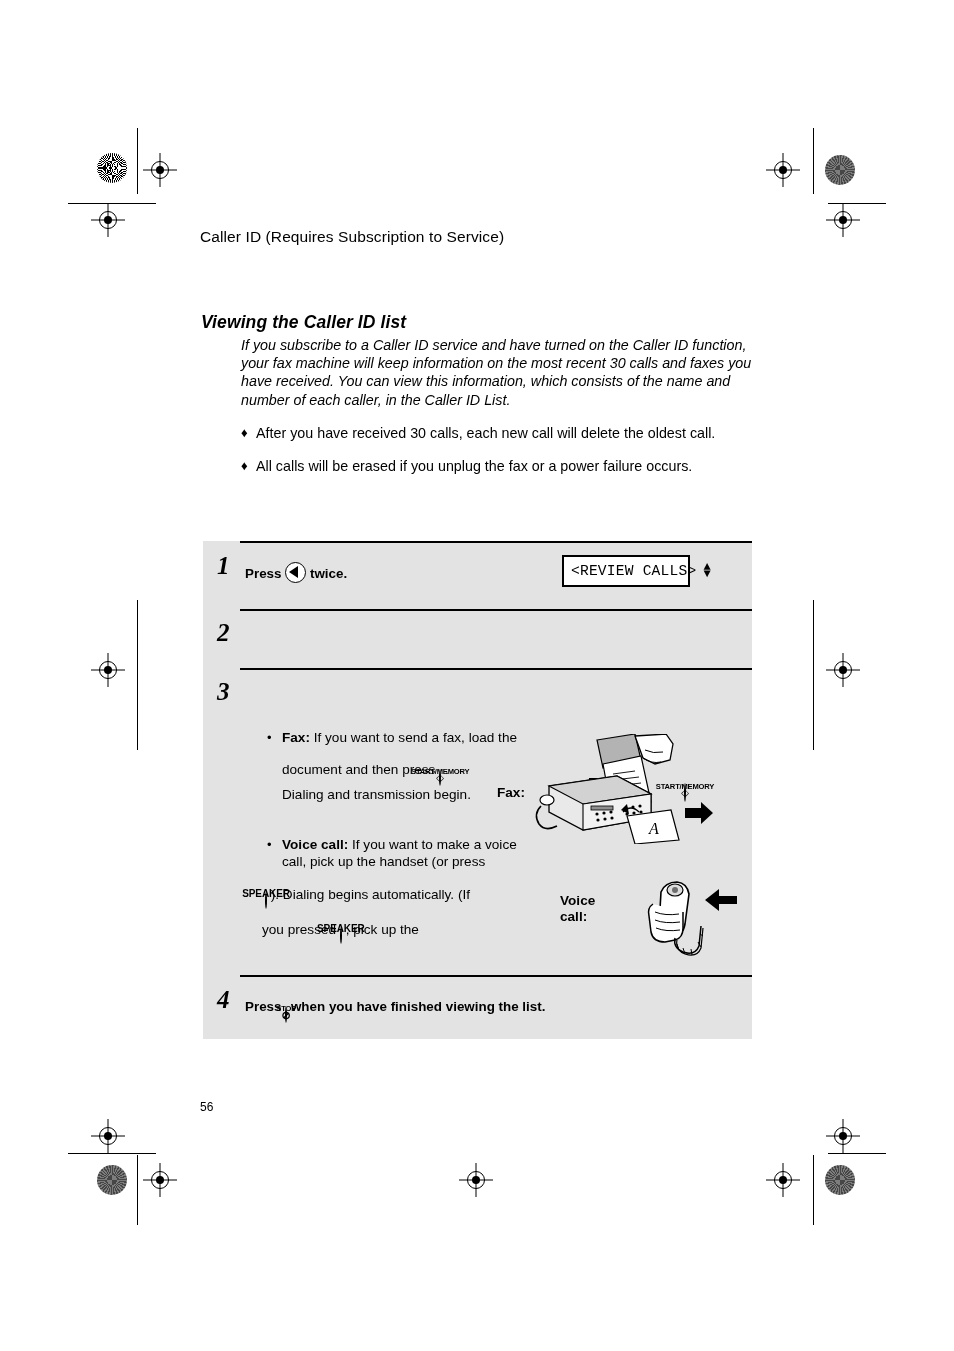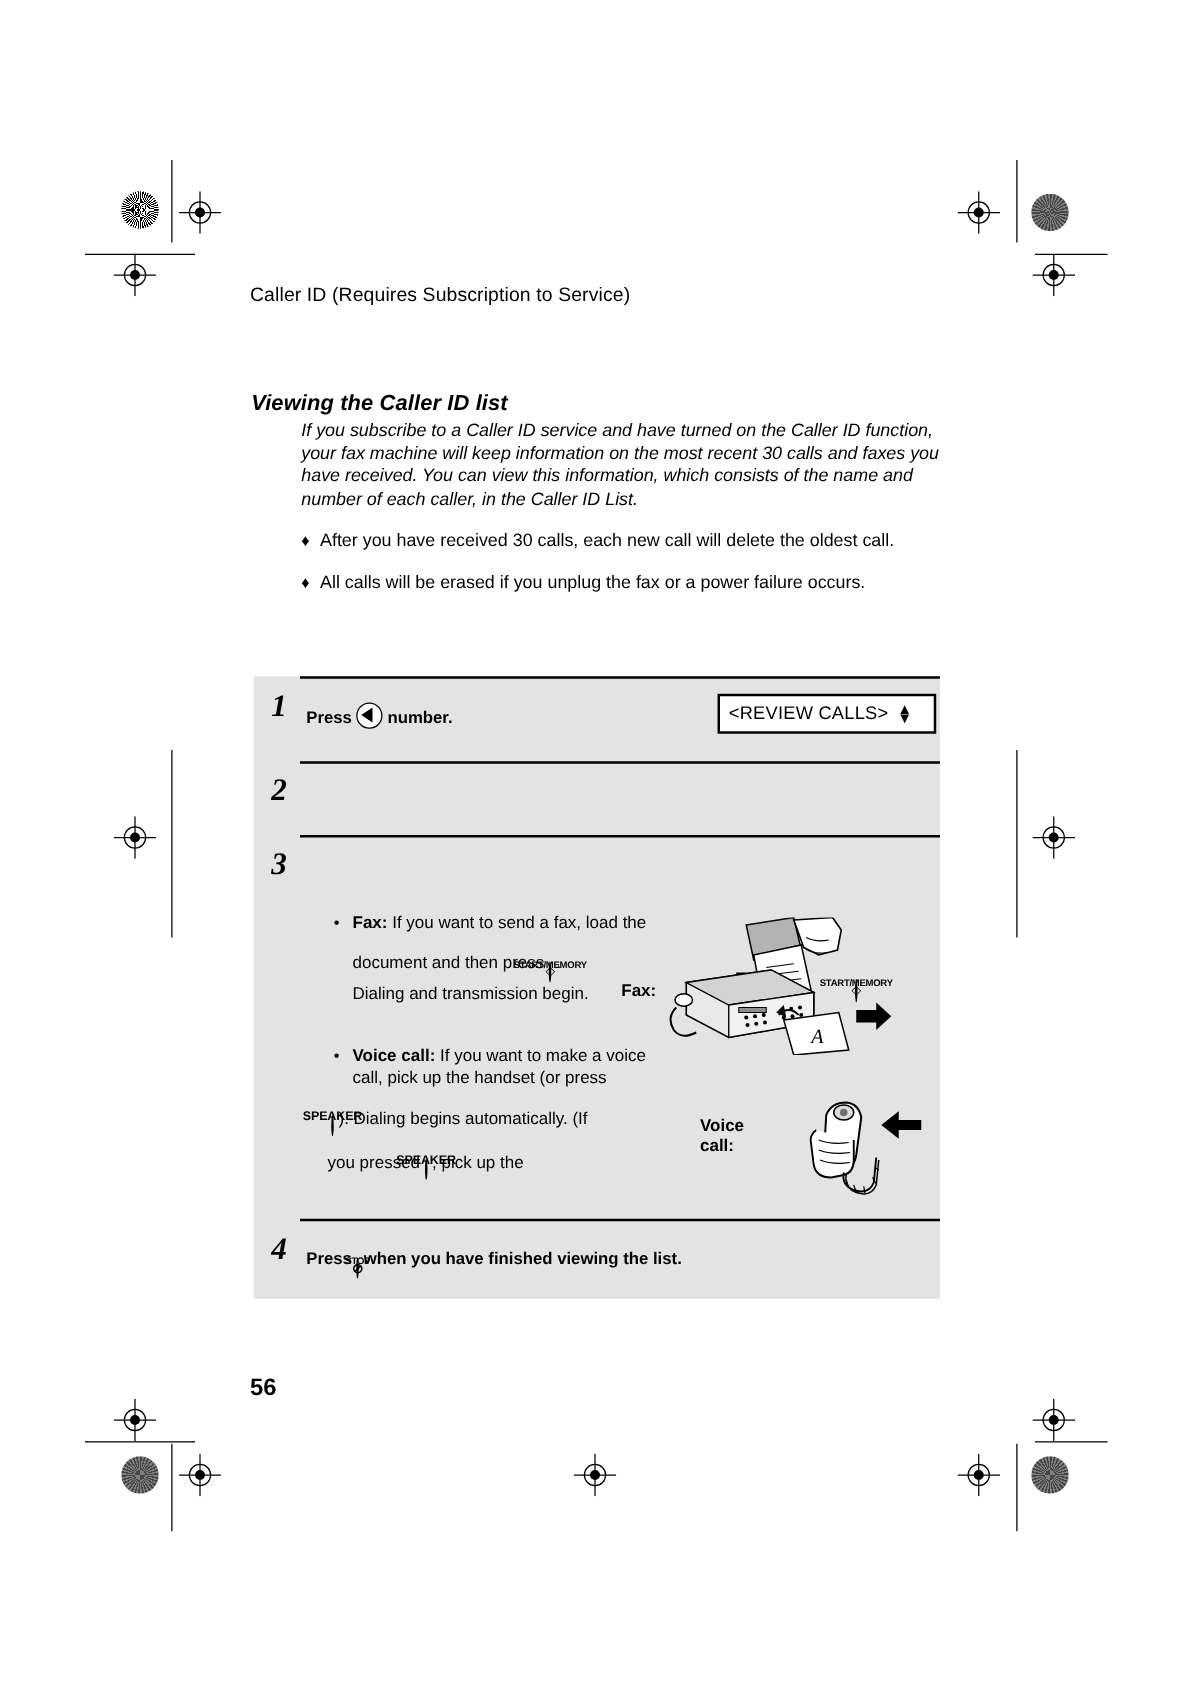--- a/index.html
+++ b/index.html
@@ -275,7 +275,7 @@
     <span class="keyround">
       <span class="tri" style="left:3px;top:3px;width:0;height:0;border-top:6px solid transparent;border-bottom:6px solid transparent;border-right:9px solid #000;"></span>
     </span>
-    <span>number.</span>
+    <span>twice.</span>
   </div>
 
   <div class="lcd" style="left:371px;top:14px;width:175px;height:32px;">

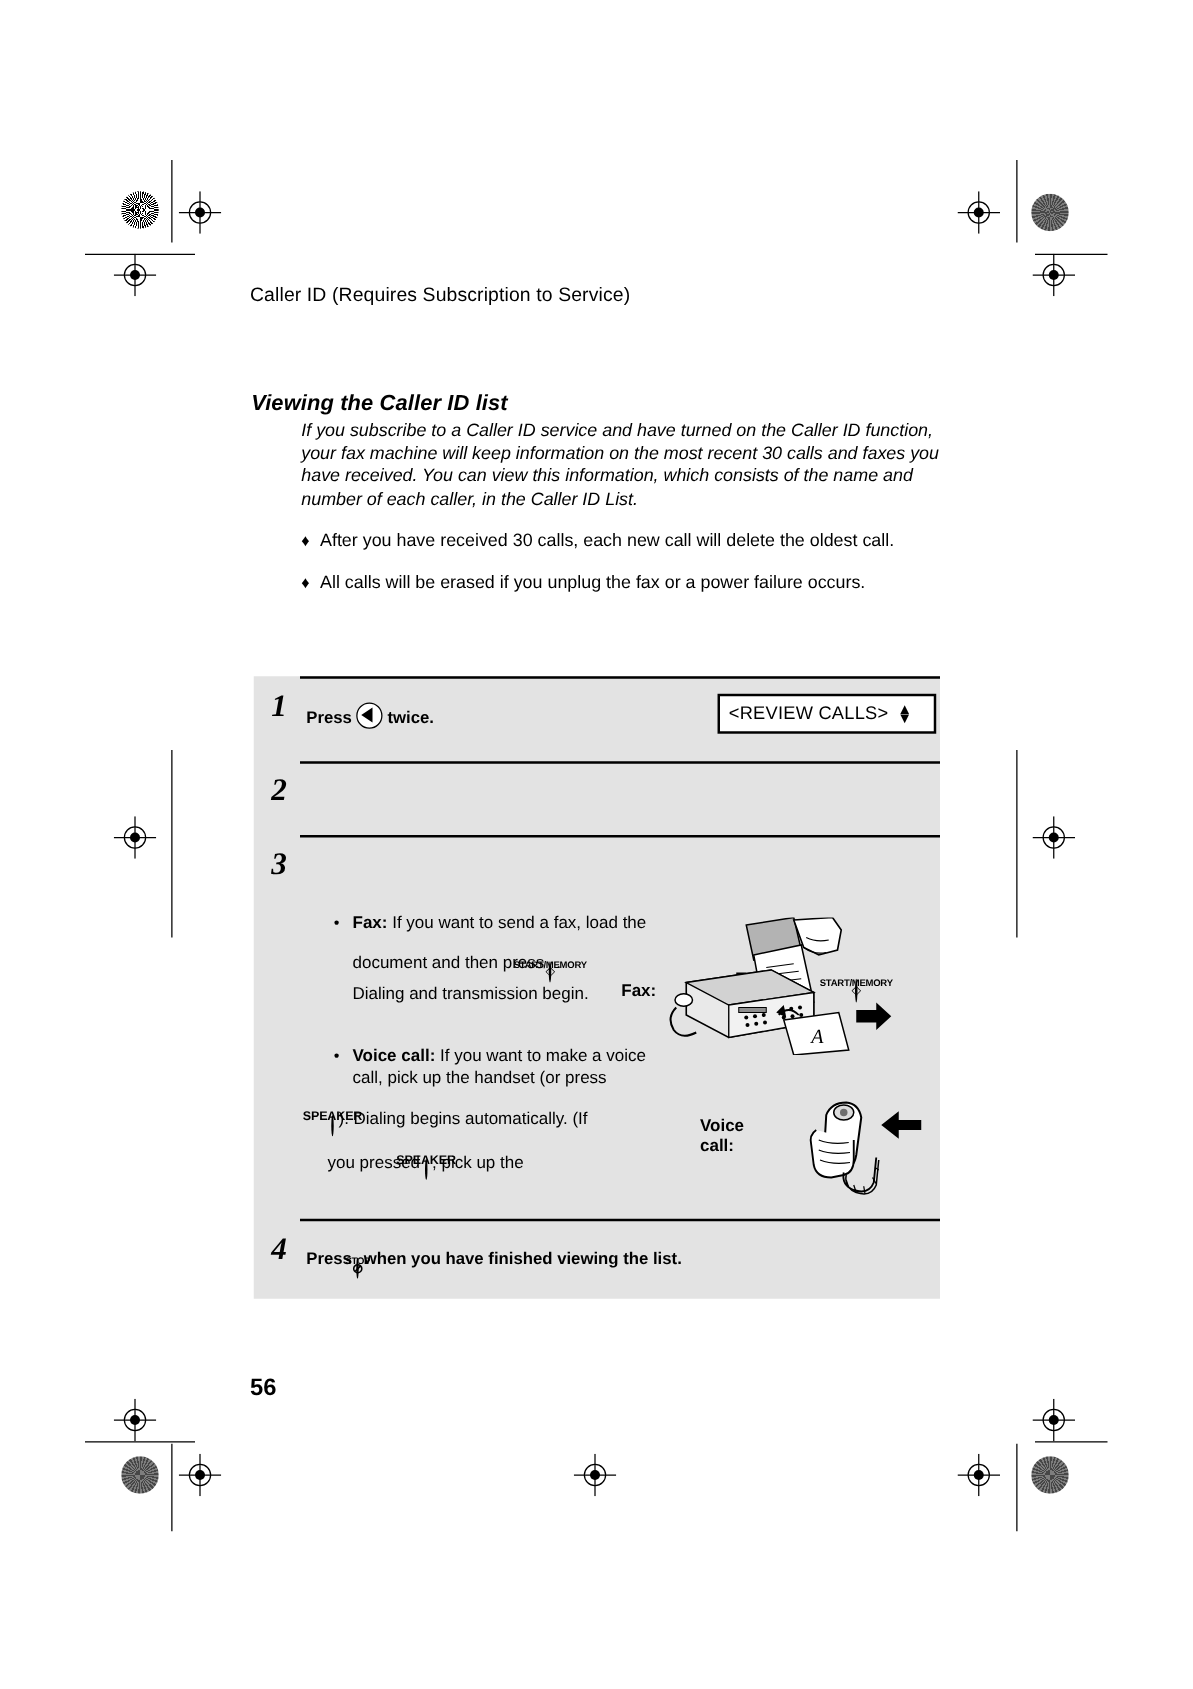--- a/index.html
+++ b/index.html
@@ -278,7 +278,7 @@
     <span>twice.</span>
   </div>
 
-  <div class="lcd" style="left:371px;top:14px;width:175px;height:32px;">
+  <div class="lcd" style="left:359px;top:14px;width:128px;height:32px;font-family:Liberation Mono, monospace;">
     <span class="txt">&lt;REVIEW CALLS&gt;</span>
     <span class="updown">
       <span>▲</span>

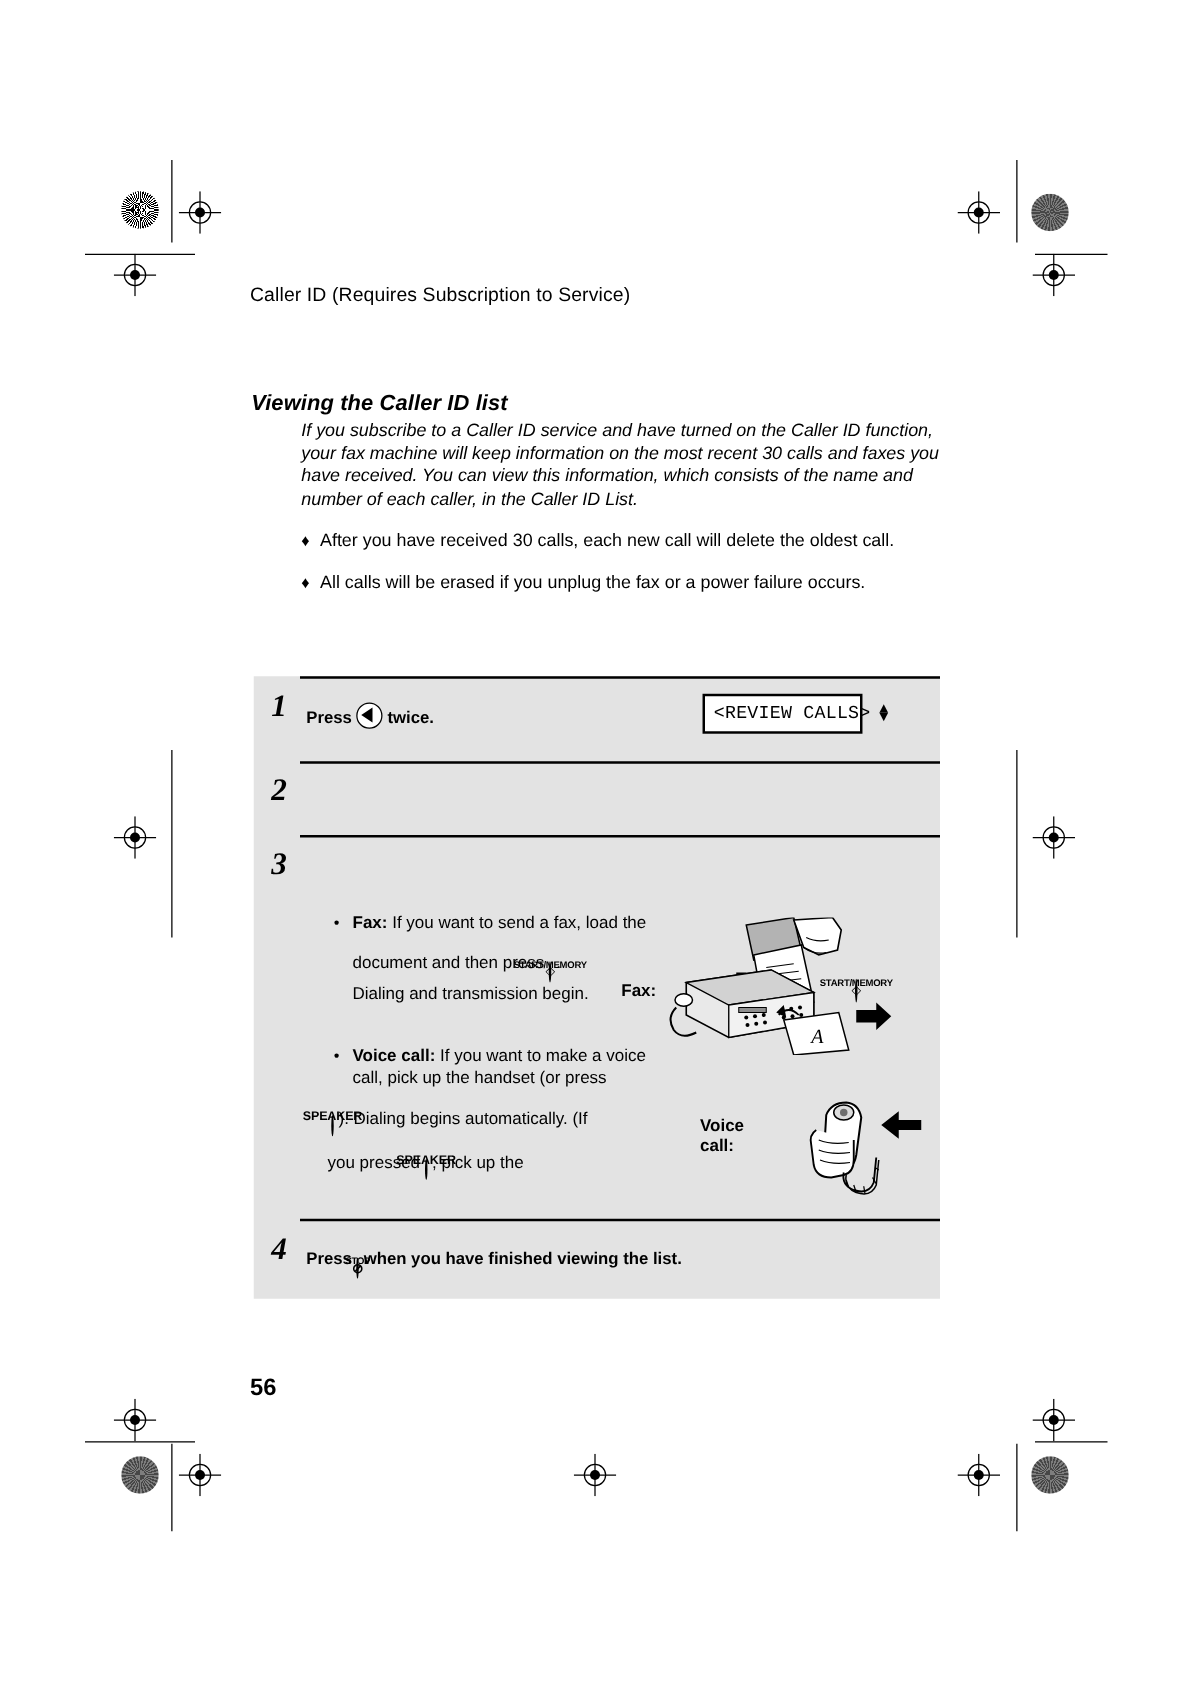--- a/index.html
+++ b/index.html
@@ -128,7 +128,7 @@
 
   .pageno{
     position:absolute;left:200px;top:1100px;
-    font-size:19px;font-weight:bold;
+    font-size:12px;font-weight:normal;
   }
 </style>
 </head>

